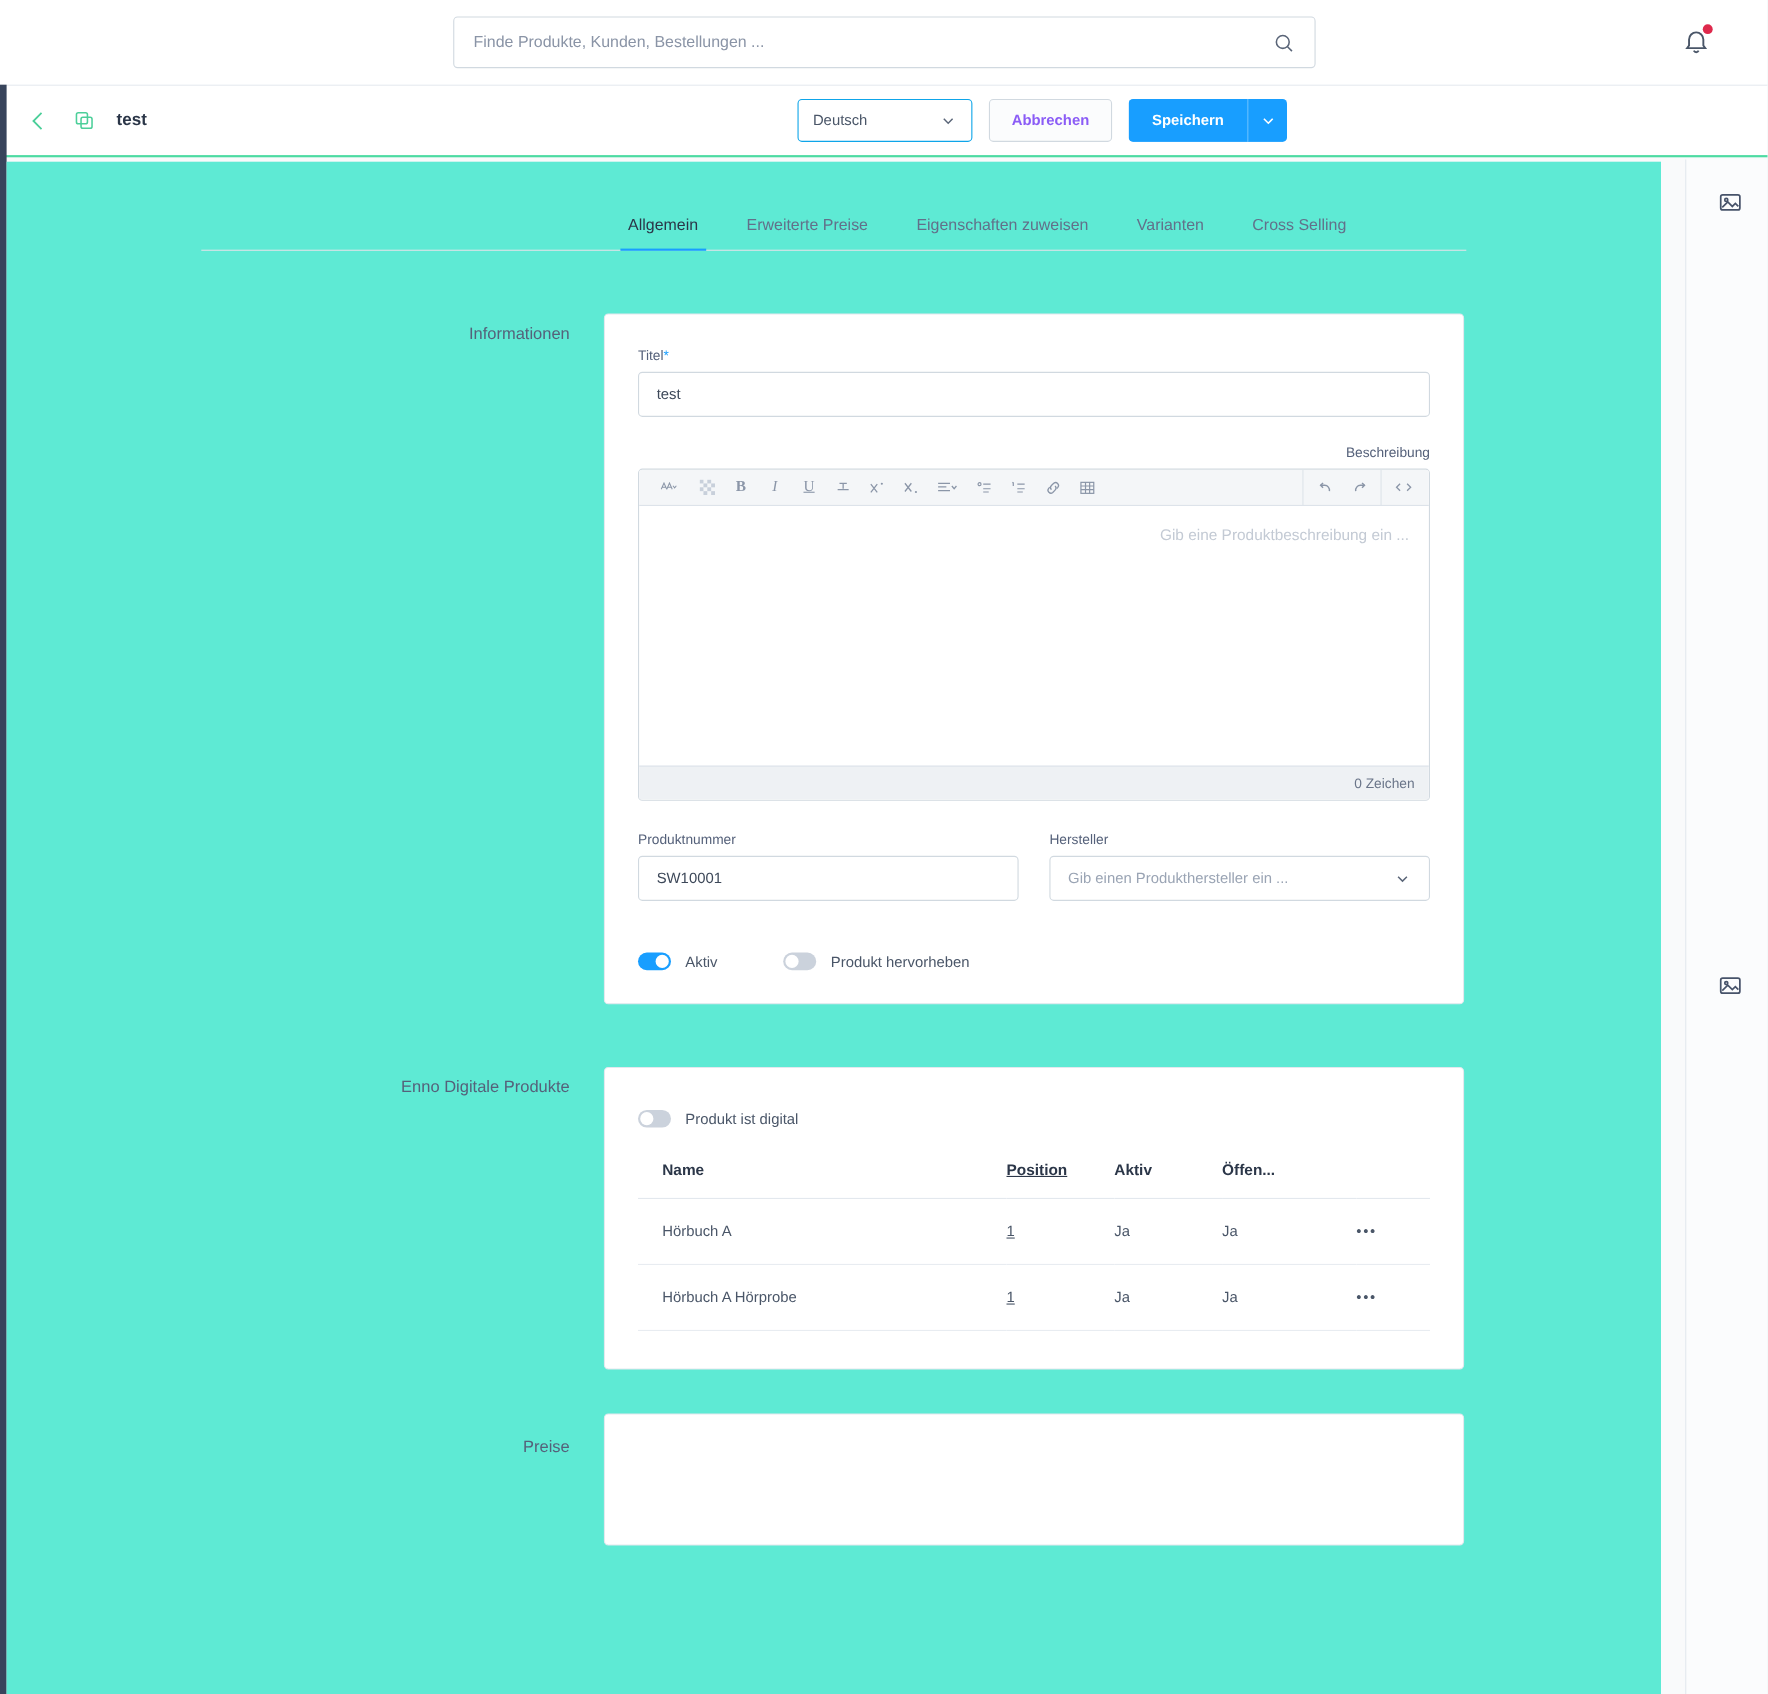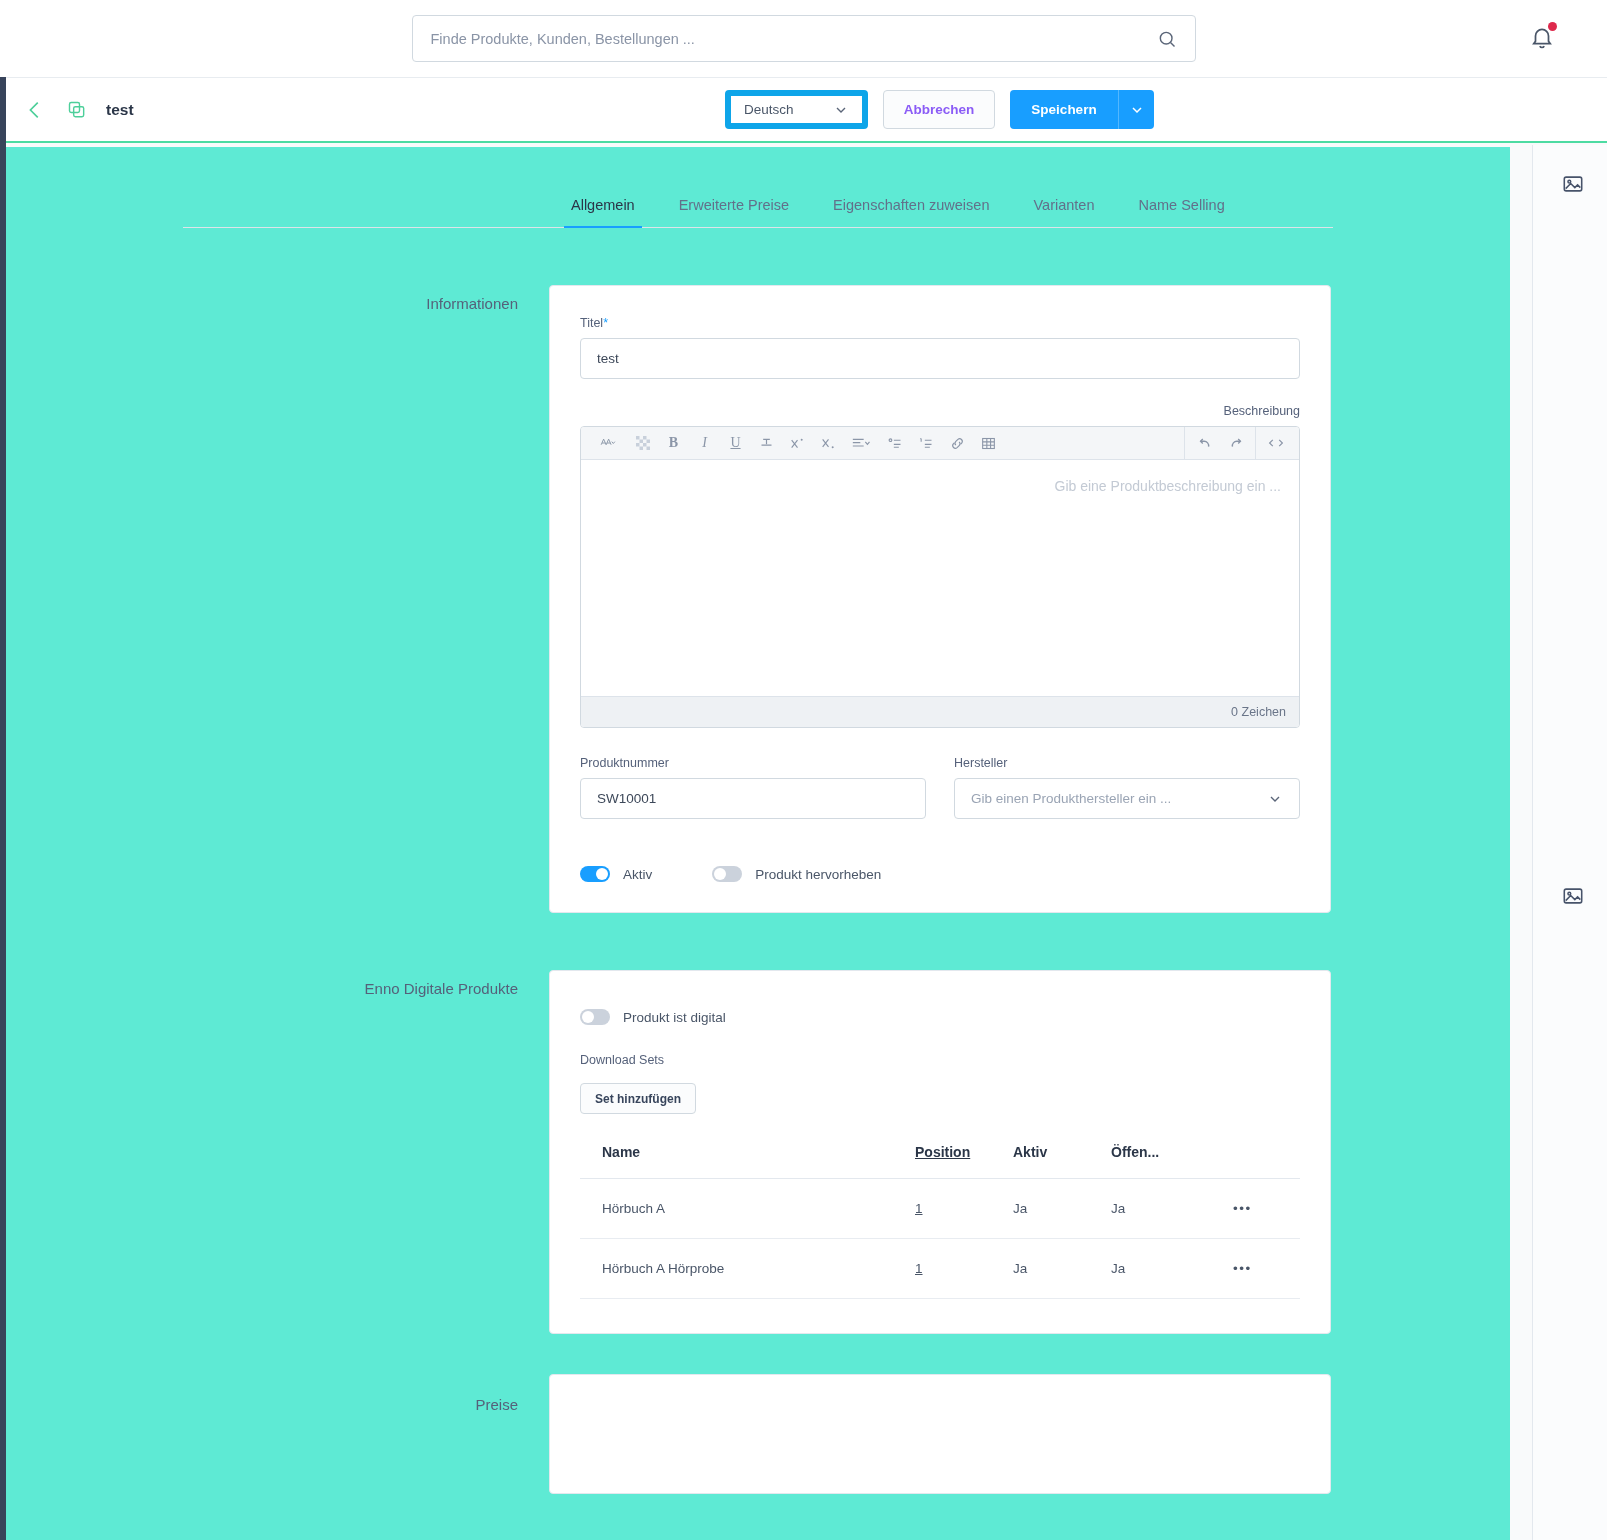--- a/index.html
+++ b/index.html
@@ -98,8 +98,8 @@
     gap: 15px;
   }
   .sel-lang {
-    width: 143px; height: 39px;
-    border: 6px solid #0ea5e9;
+    width: 159px; height: 39px;
+    border: 1px solid #0ea5e9;
     border-radius: 4px;
     background: #fff;
     display: flex; align-items: center; justify-content: space-between;

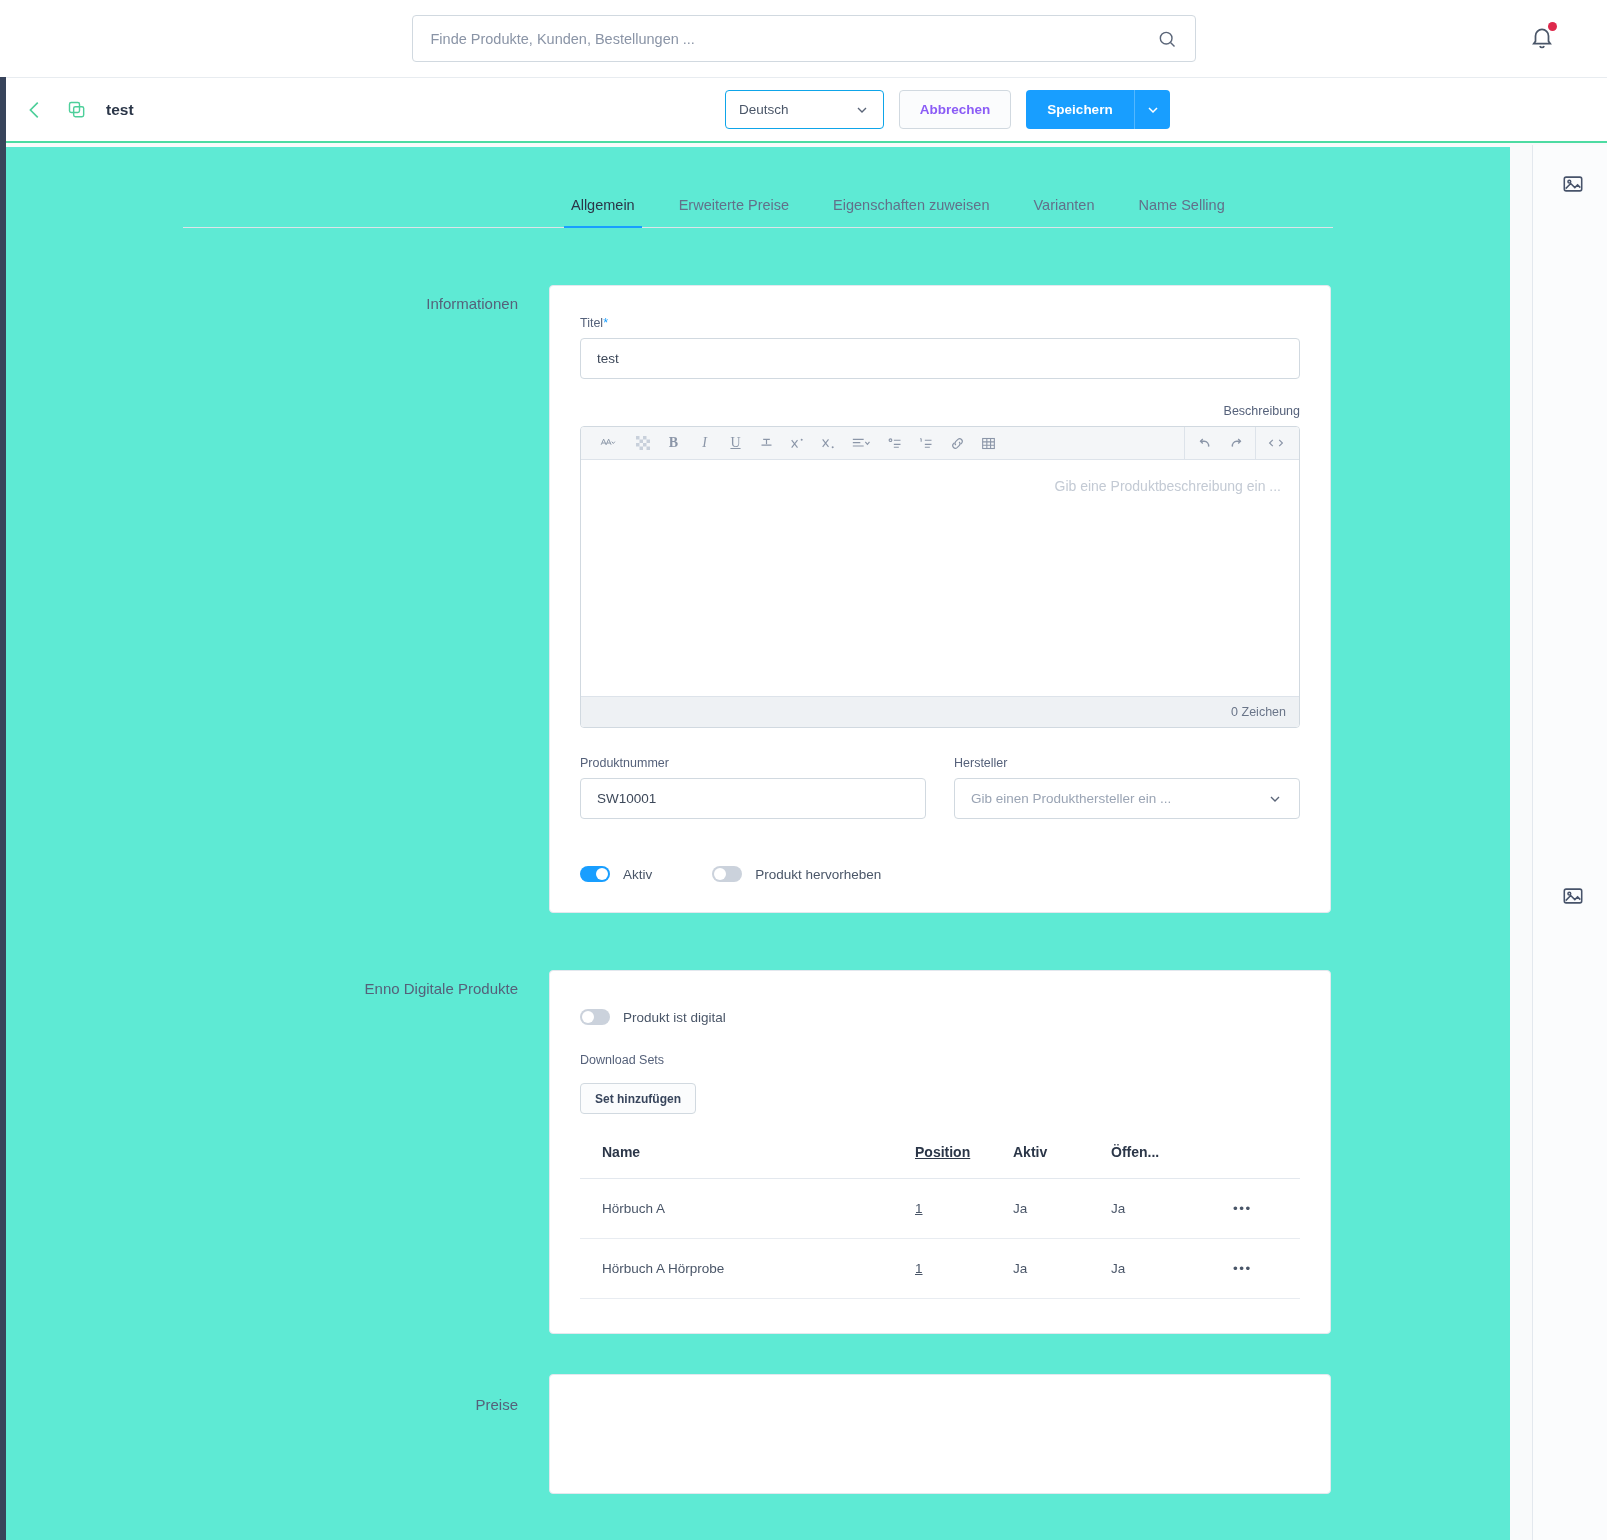--- a/index.html
+++ b/index.html
@@ -440,7 +440,7 @@
       <div class="tab">Erweiterte Preise</div>
       <div class="tab">Eigenschaften zuweisen</div>
       <div class="tab">Varianten</div>
-      <div class="tab">Name Selling</div>
+      <div class="tab">Cross Selling</div>
     </div>
 
     <div class="section">

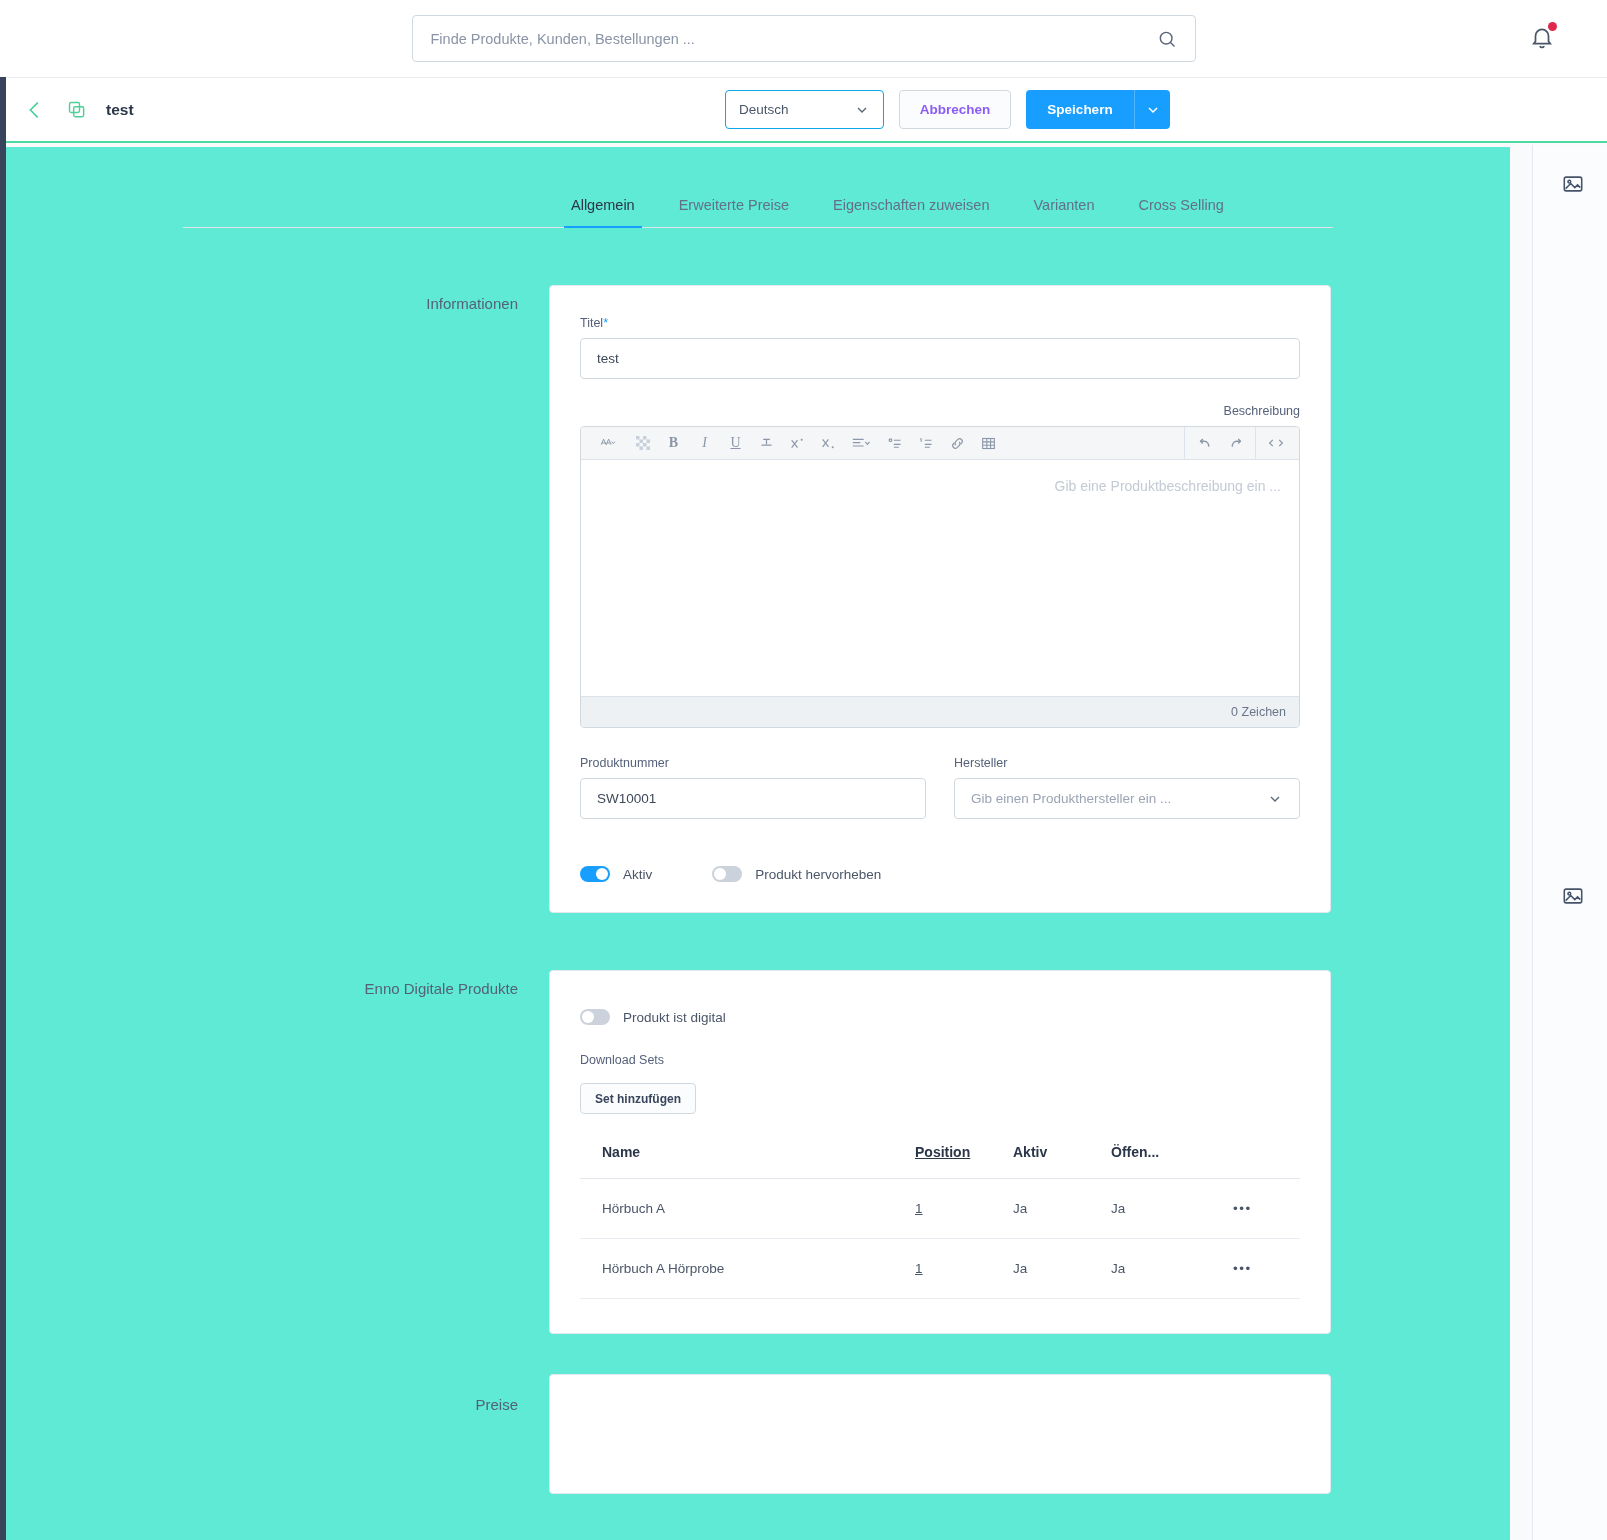--- a/index.html
+++ b/index.html
@@ -604,10 +604,6 @@
           <span class="toggle-label">Produkt ist digital</span>
         </div>
 
-        <div style="margin-top:28px;">
-          <div class="field-label">Download Sets</div>
-          <button class="btn-small">Set hinzufügen</button>
-        </div>
 
         <table class="dl-table">
           <thead>

